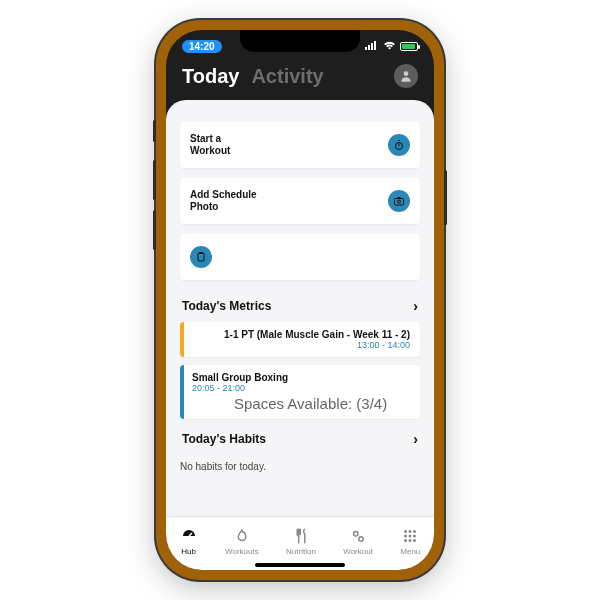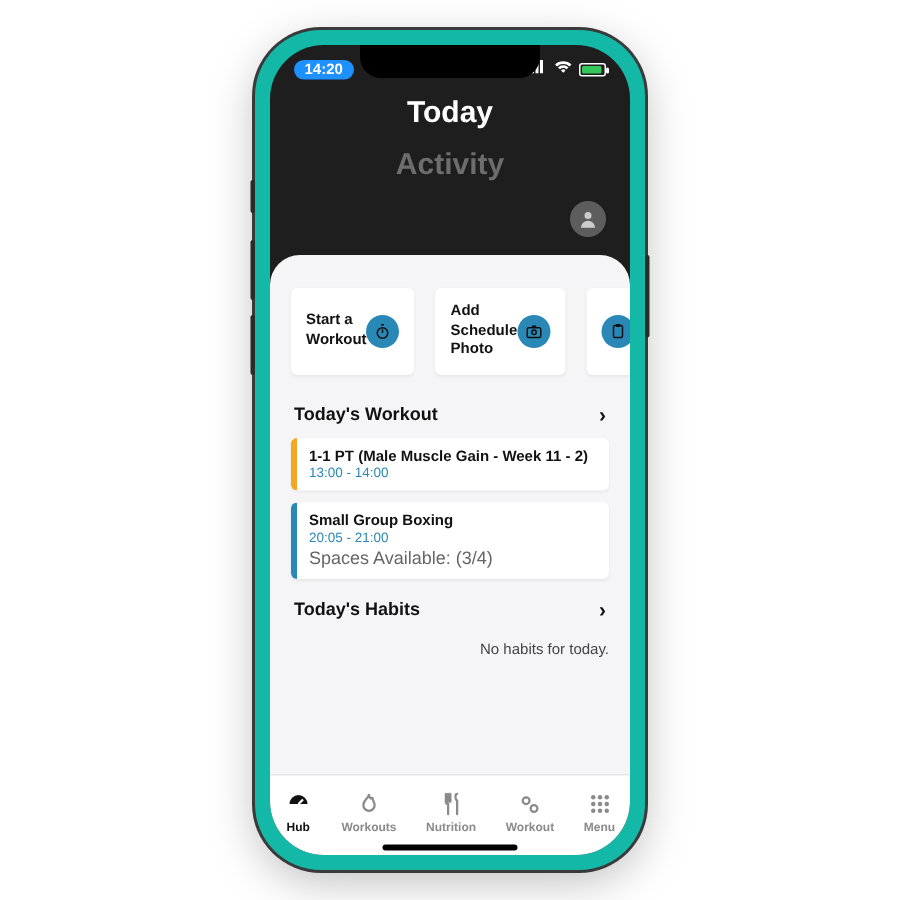--- a/index.html
+++ b/index.html
@@ -5,7 +5,7 @@
   * { box-sizing: border-box; margin: 0; padding: 0; font-family: -apple-system, BlinkMacSystemFont, "Segoe UI", Arial, sans-serif; }
   body { display: flex; justify-content: center; align-items: center; width: 600px; height: 600px; background: #fff; }
   .phone {
-    width: 260px; height: 560px; background: #14b8a6; border-radius: 44px; padding: 10px;
+    width: 288px; height: 560px; background: #a16207; border-radius: 44px; padding: 10px;
     position: relative; box-shadow: 0 0 0 2px #3a3a3a, 0 8px 30px rgba(0,0,0,.25);
   }
   .side-btn { position:absolute; background:#2b2b2b; border-radius:2px; }

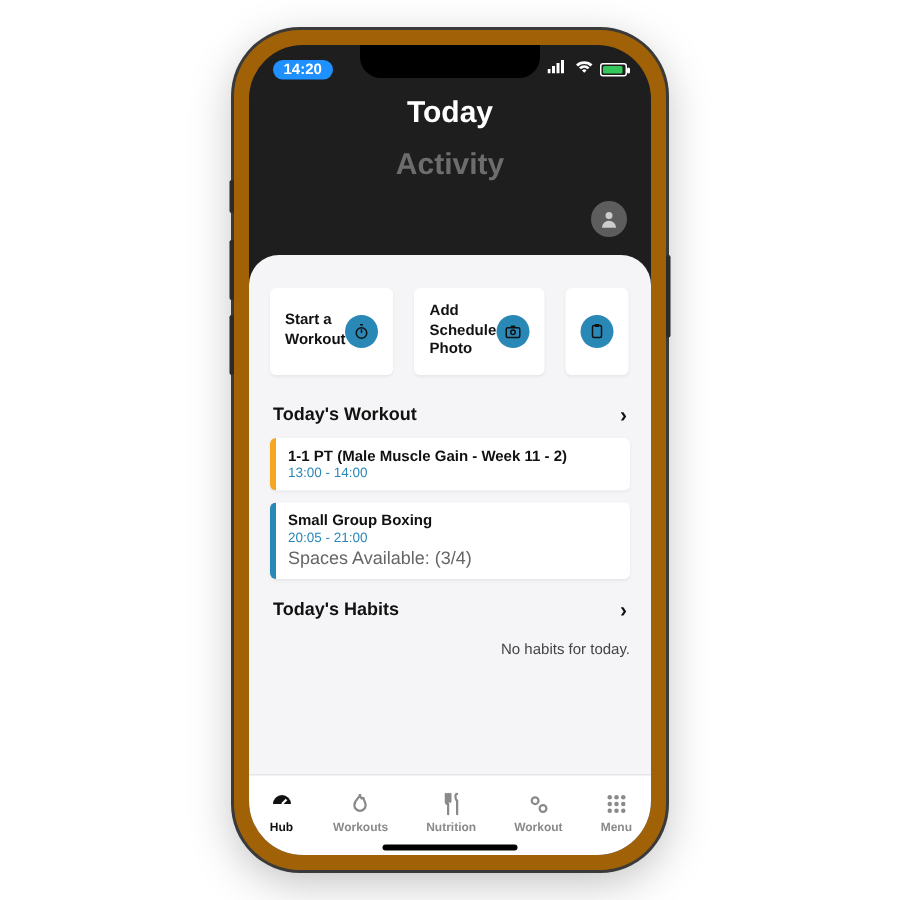--- a/index.html
+++ b/index.html
@@ -32,7 +32,7 @@
   .battery::after { content:""; position:absolute; right:-3px; top:2px; width:2px; height:4px; background:#fff; border-radius:1px; }
   .battery-fill { position:absolute; left:1px; top:1px; bottom:1px; width:13px; background:#34c759; border-radius:1px; }
   .header {
-    padding: 6px 16px 12px; display:flex; align-items:center; gap:12px; color:#fff;flex-direction:column;
+    padding: 6px 16px 12px; display:flex; align-items:center; gap:12px; color:#fff;
   }
   .header .tab { font-size:20px; font-weight:800; }
   .header .tab.inactive { color:#6d6d6d; font-weight:700; }

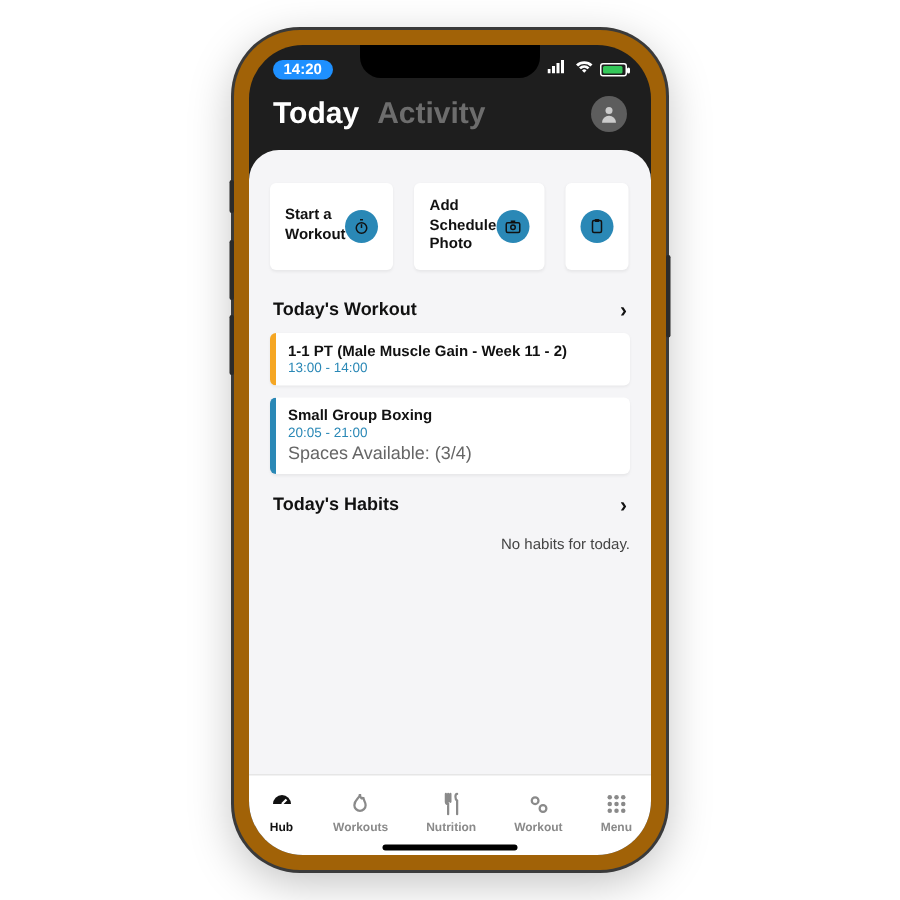--- a/index.html
+++ b/index.html
@@ -41,7 +41,7 @@
     flex:1; background:#f5f5f7; border-top-left-radius:20px; border-top-right-radius:20px;
     overflow-y:auto; padding:22px 14px 0;
   }
-  .quick-grid { display:grid; grid-template-columns:1fr 1fr 1fr 1fr; gap:10px 14px; margin-bottom:14px; }
+  .quick-grid { display:grid; grid-template-columns:1fr; gap:10px 14px; margin-bottom:14px; }
   .qcard {
     background:#fff; border-radius:4px; padding:10px 10px; display:flex; align-items:center;
     justify-content:space-between; box-shadow:0 1px 2px rgba(0,0,0,.06); min-height:46px;

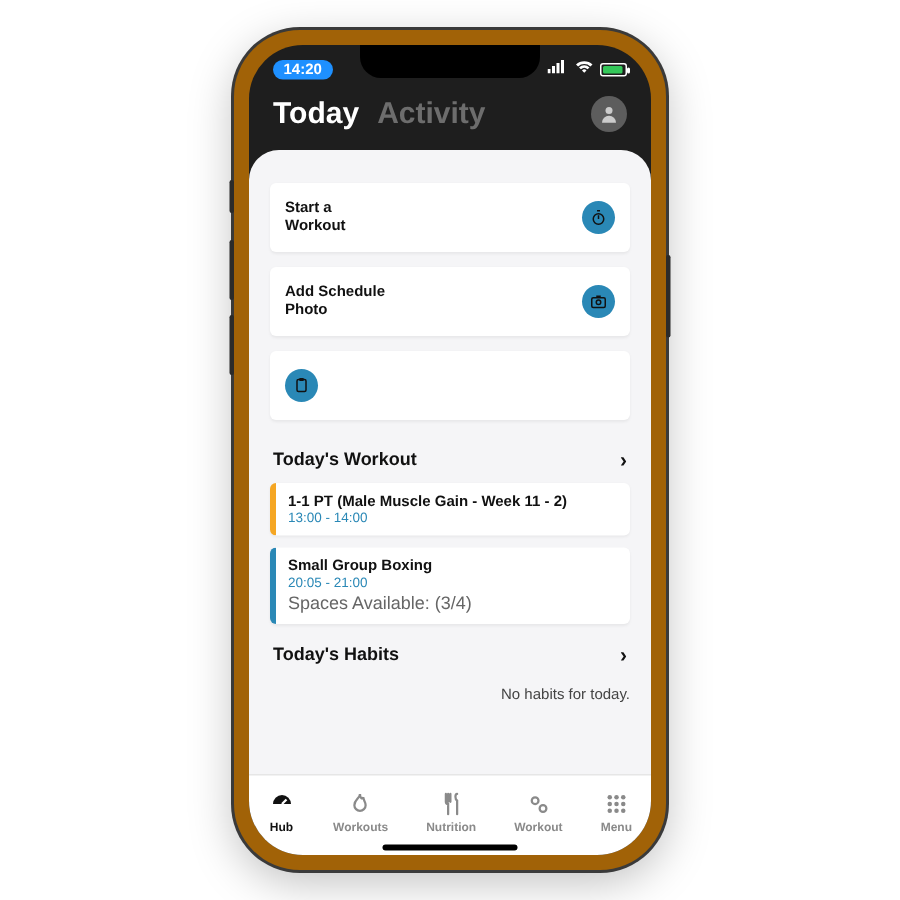--- a/index.html
+++ b/index.html
@@ -151,7 +151,7 @@
       </div>
 
       <div class="section-head">
-        <span class="title">Today's Workout</span>
+        <span class="title">Today's Metrics</span>
         <span class="chev">›</span>
       </div>
 

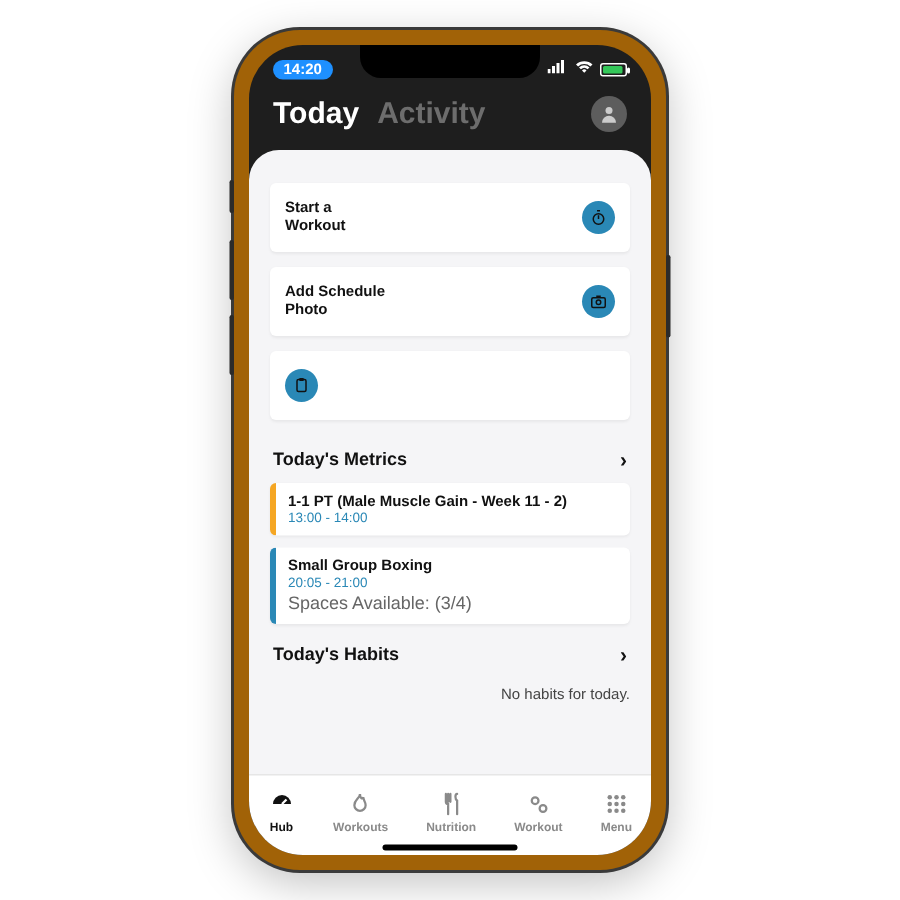--- a/index.html
+++ b/index.html
@@ -56,7 +56,7 @@
     background:#fff; border-radius:4px; padding:7px 10px 7px 8px; margin-bottom:8px;
     border-left:4px solid transparent; box-shadow:0 1px 2px rgba(0,0,0,.06);
   }
-  .sched-card.orange { border-left-color:#f5a623; }
+  .sched-card.orange { border-left-color:#f5a623;text-align:right; }
   .sched-card.blue { border-left-color:#2a88b6; }
   .sched-title { font-size:10px; font-weight:700; color:#111; }
   .sched-sub { font-size:9px; color:#2a88b6; margin-top:0; }

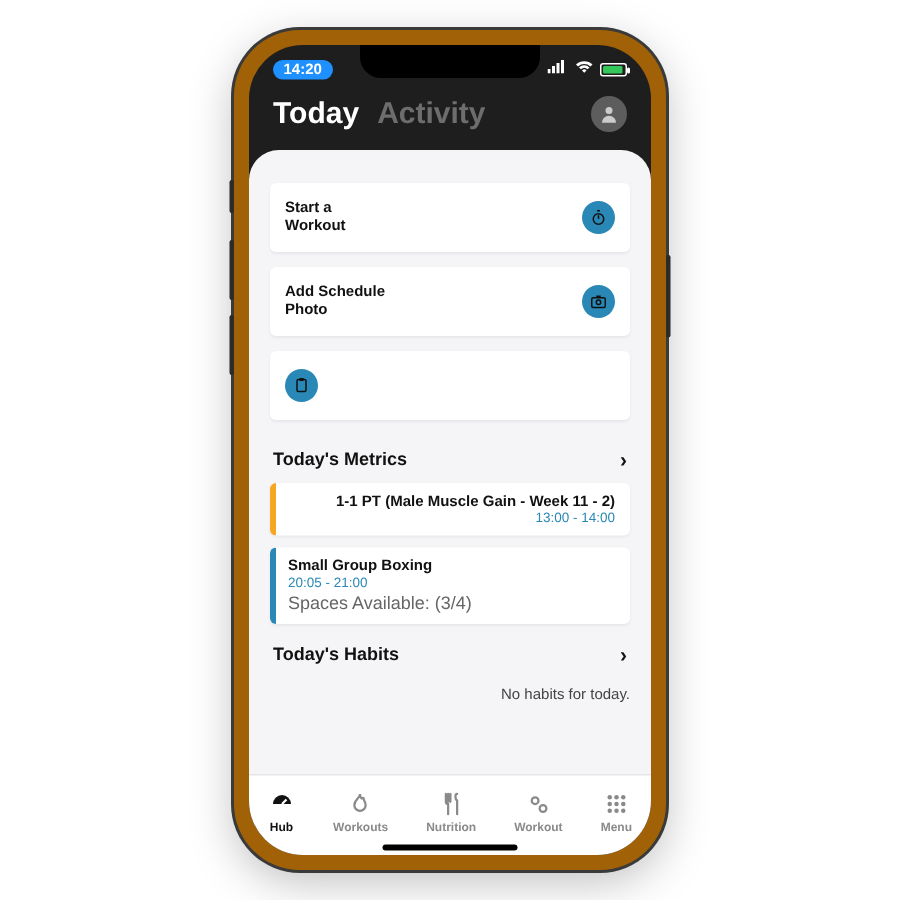--- a/index.html
+++ b/index.html
@@ -60,7 +60,7 @@
   .sched-card.blue { border-left-color:#2a88b6; }
   .sched-title { font-size:10px; font-weight:700; color:#111; }
   .sched-sub { font-size:9px; color:#2a88b6; margin-top:0; }
-  .sched-meta { font-size:12px; color:#666; margin-top:2px; }
+  .sched-meta { font-size:15px; color:#666; margin-top:2px;margin-left:42px; }
   .empty { text-align:right; font-size:10px; color:#444; padding:6px 0 14px; }
   .bottom-nav {
     height:54px; background:#fff; border-top:1px solid #e6e6e6;

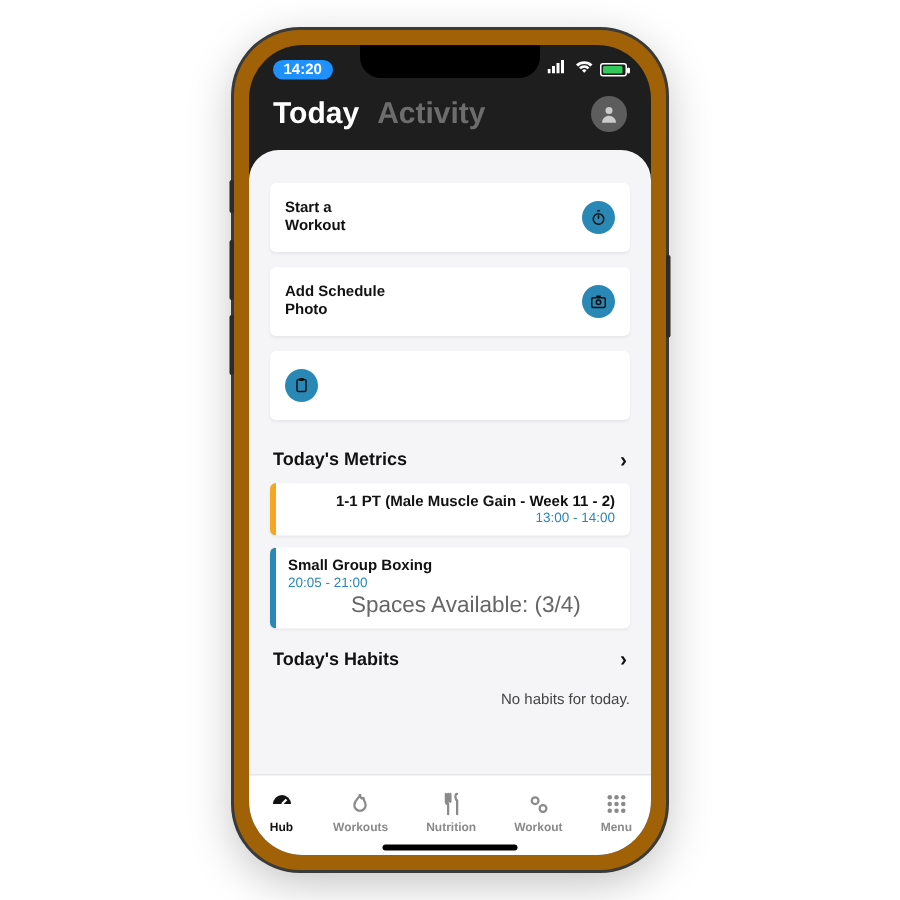--- a/index.html
+++ b/index.html
@@ -61,7 +61,7 @@
   .sched-title { font-size:10px; font-weight:700; color:#111; }
   .sched-sub { font-size:9px; color:#2a88b6; margin-top:0; }
   .sched-meta { font-size:15px; color:#666; margin-top:2px;margin-left:42px; }
-  .empty { text-align:right; font-size:10px; color:#444; padding:6px 0 14px; }
+  .empty { text-align:left; font-size:10px; color:#444; padding:6px 0 14px; }
   .bottom-nav {
     height:54px; background:#fff; border-top:1px solid #e6e6e6;
     display:flex; justify-content:space-around; align-items:center; padding-bottom:4px;

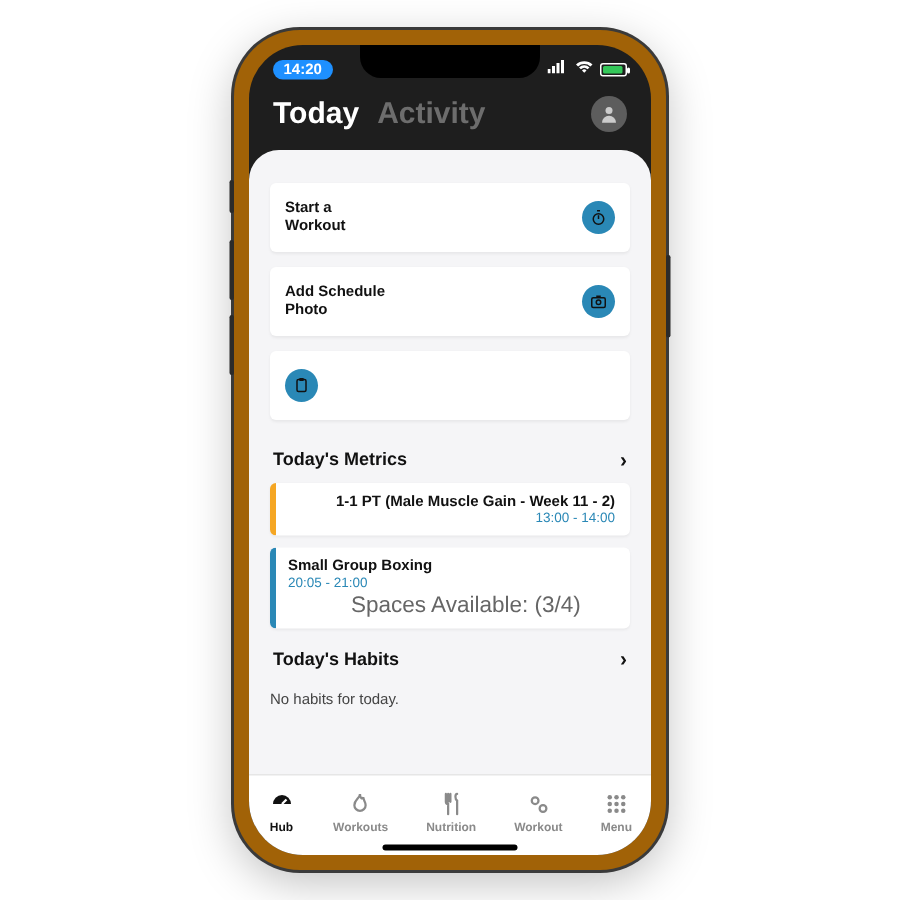--- a/index.html
+++ b/index.html
@@ -68,7 +68,7 @@
   }
   .nav-item { display:flex; flex-direction:column; align-items:center; gap:2px; color:#8a8a8a; }
   .nav-item.active { color:#111; }
-  .nav-item .nlabel { font-size:8px; font-weight:700; }
+  .nav-item .nlabel { font-size:8px; font-weight:400; }
   .nicon { width:18px; height:18px; display:flex; align-items:center; justify-content:center; }
   .home-ind { position:absolute; bottom:3px; left:50%; transform:translateX(-50%); width:90px; height:4px; background:#000; border-radius:3px; }
 </style>

